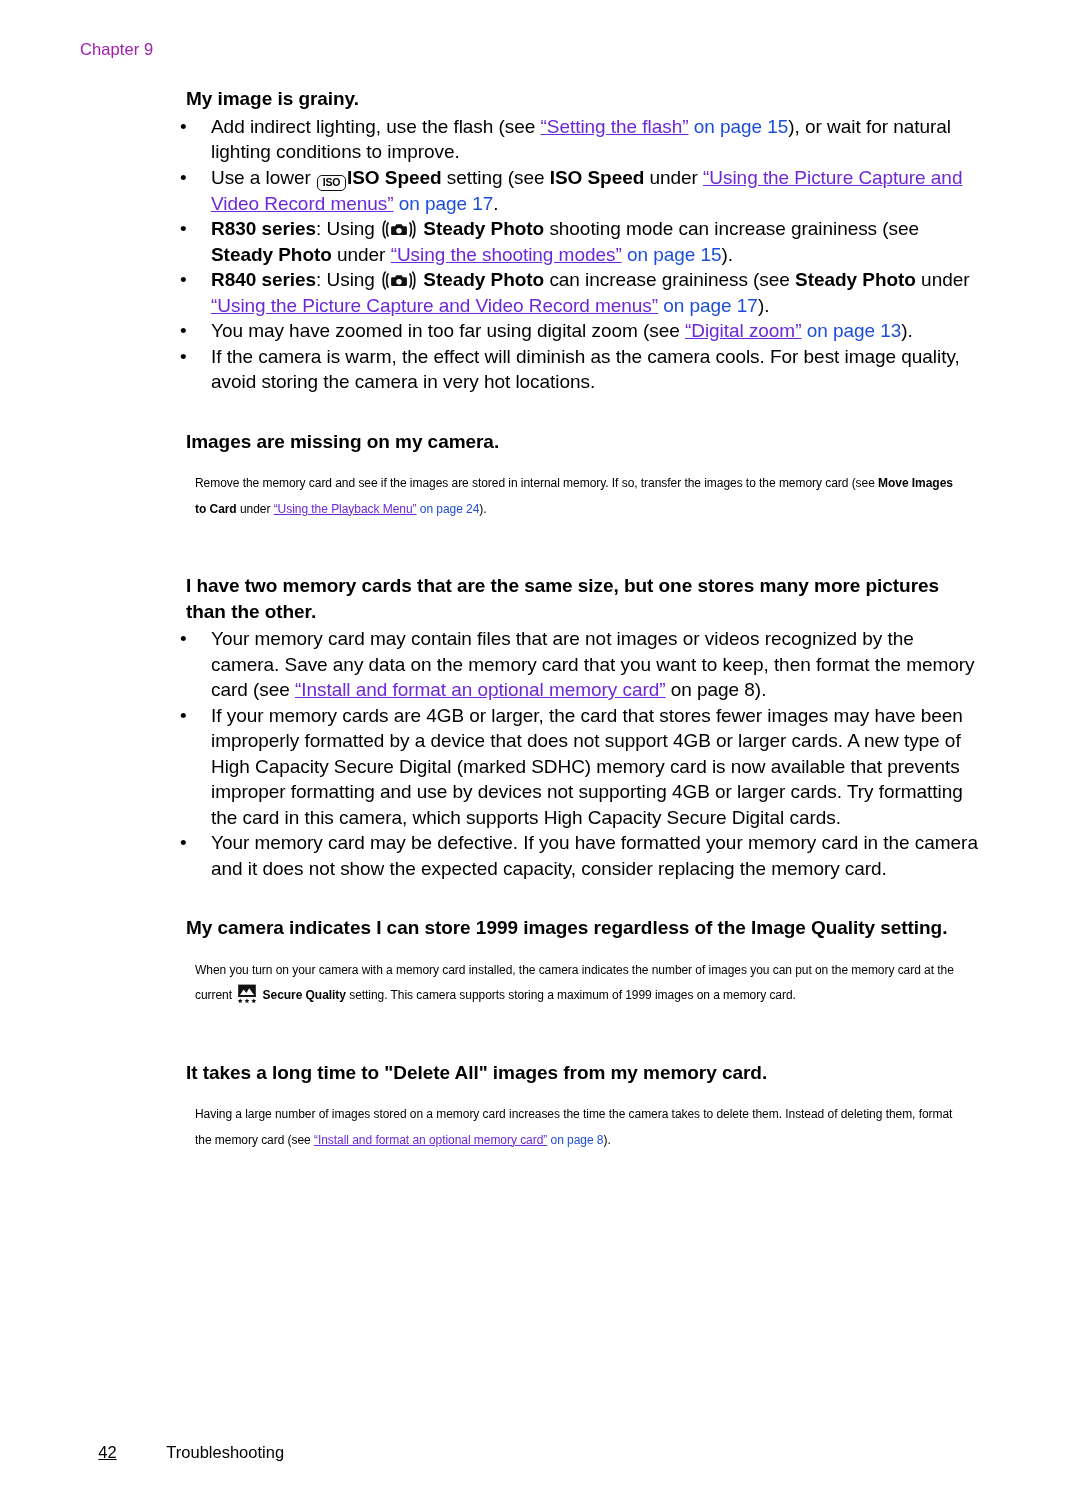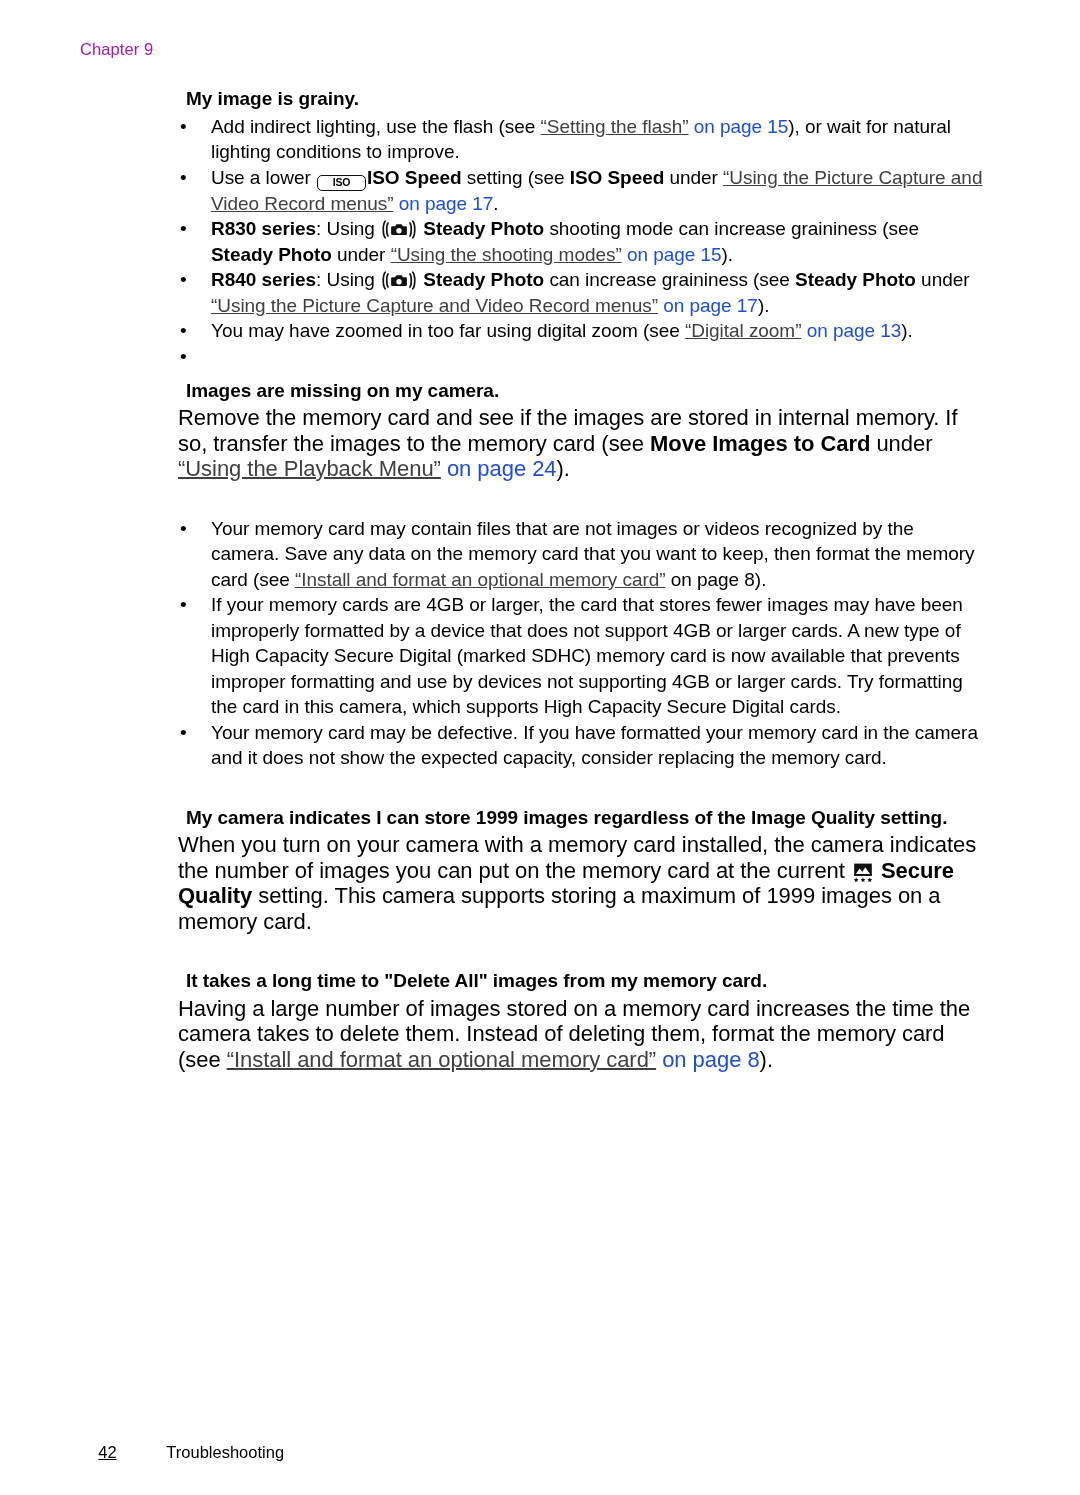--- a/index.html
+++ b/index.html
@@ -70,7 +70,7 @@
     line-height: 25.5px;
   }
   .lnk {
-    color: #404040;
+    color: #6d28d9;
     text-decoration: underline;
     text-underline-offset: 1px;
     text-align: right;

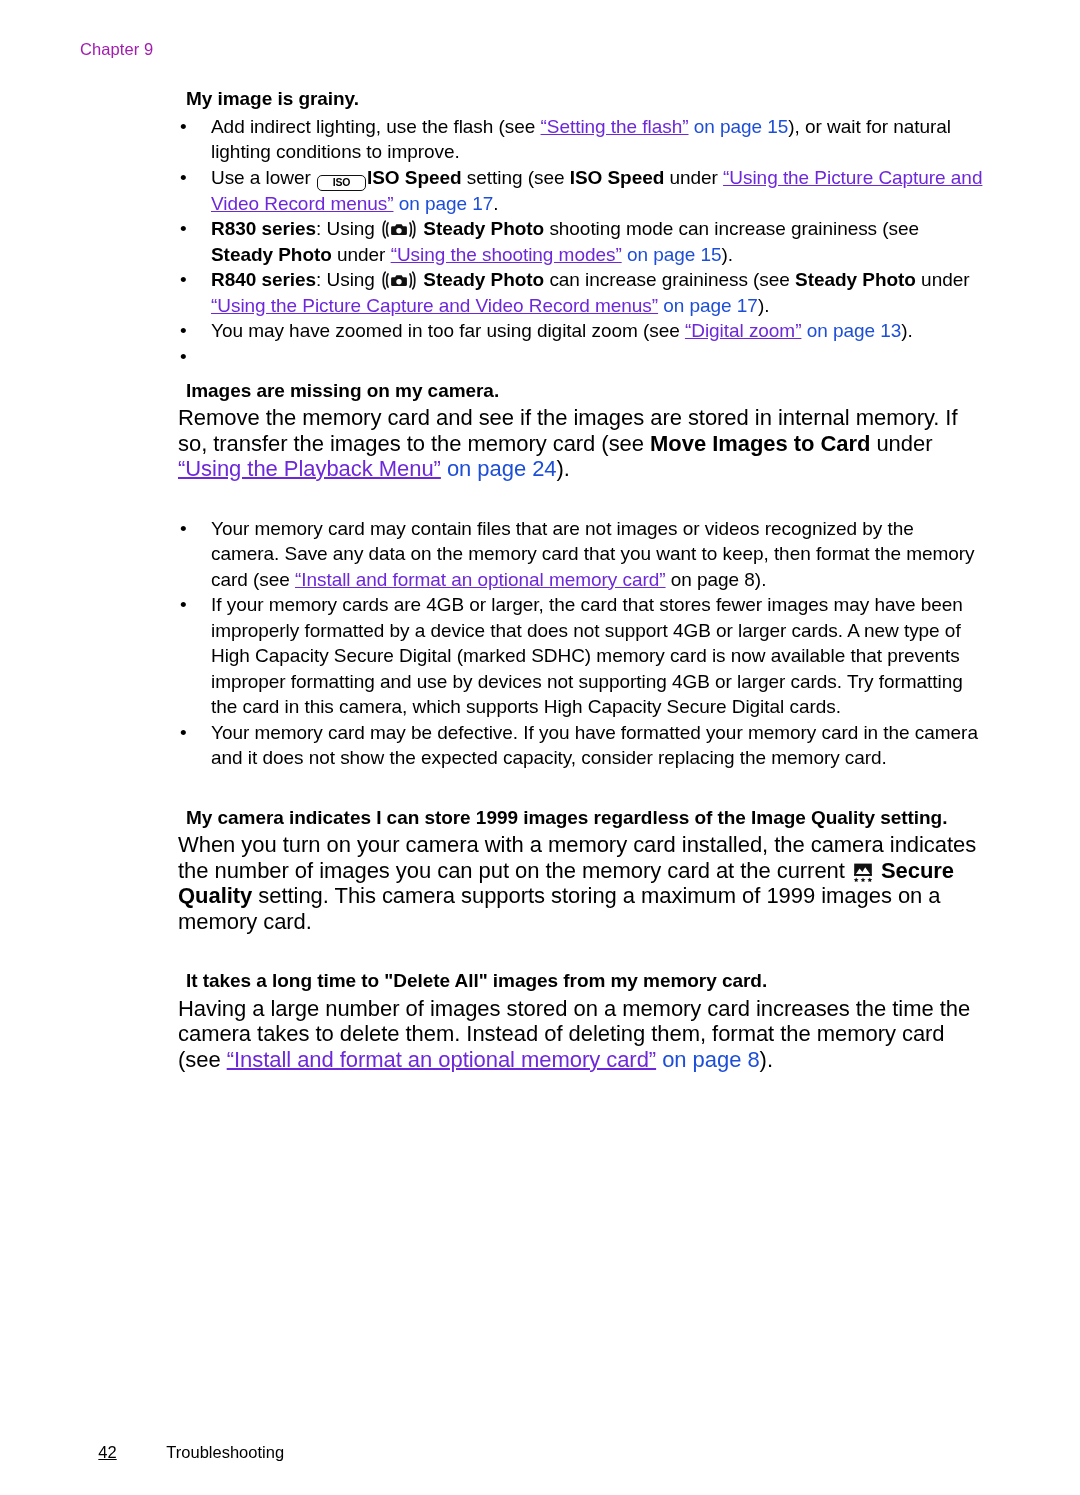--- a/index.html
+++ b/index.html
@@ -86,7 +86,7 @@
   .icon-iso {
     display: inline-block;
     vertical-align: -2px;
-    width: 49px;
+    width: 29px;
     height: 16px;
     border: 1.6px solid #111;
     border-radius: 5px;

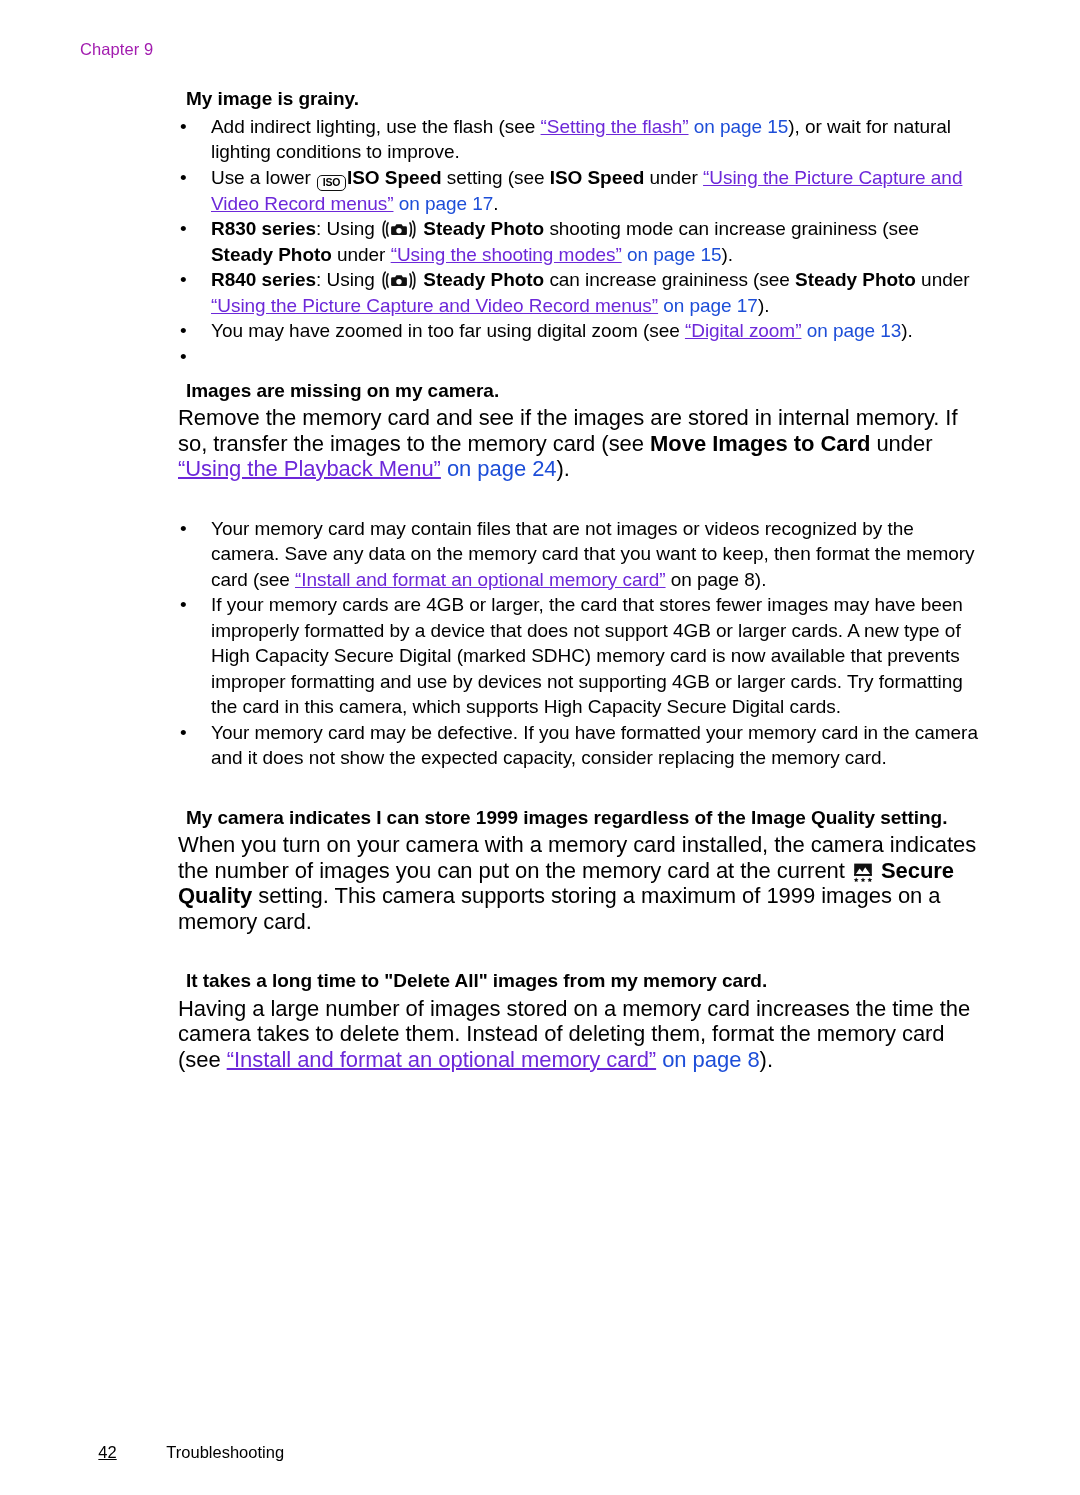--- a/index.html
+++ b/index.html
@@ -157,7 +157,7 @@
                 <circle cx="18" cy="10.7" r="2.7" fill="#fff"></circle>
               </svg></span><span class="b"> Steady Photo</span><span> can increase graininess (see </span><span class="b">Steady Photo</span><span> under </span><span class="lnk">“Using the Picture Capture and Video Record menus”</span><span class="lnk-plain"> on page 17</span><span>).</span></li>
           <li><span class="dot">•</span><span>You may have zoomed in too far using digital zoom (see </span><span class="lnk">“Digital zoom”</span><span class="lnk-plain"> on page 13</span><span>).</span></li>
-          <li><span class="dot">•</span></li>
+          <li><span class="dot">•</span><span>If the camera is warm, the effect will diminish as the camera cools. For best image quality, avoid storing the camera in very hot locations.</span></li>
         </ul>
         <div class="gap-lg"></div>
         <div class="heading">Images are missing on my camera.</div>

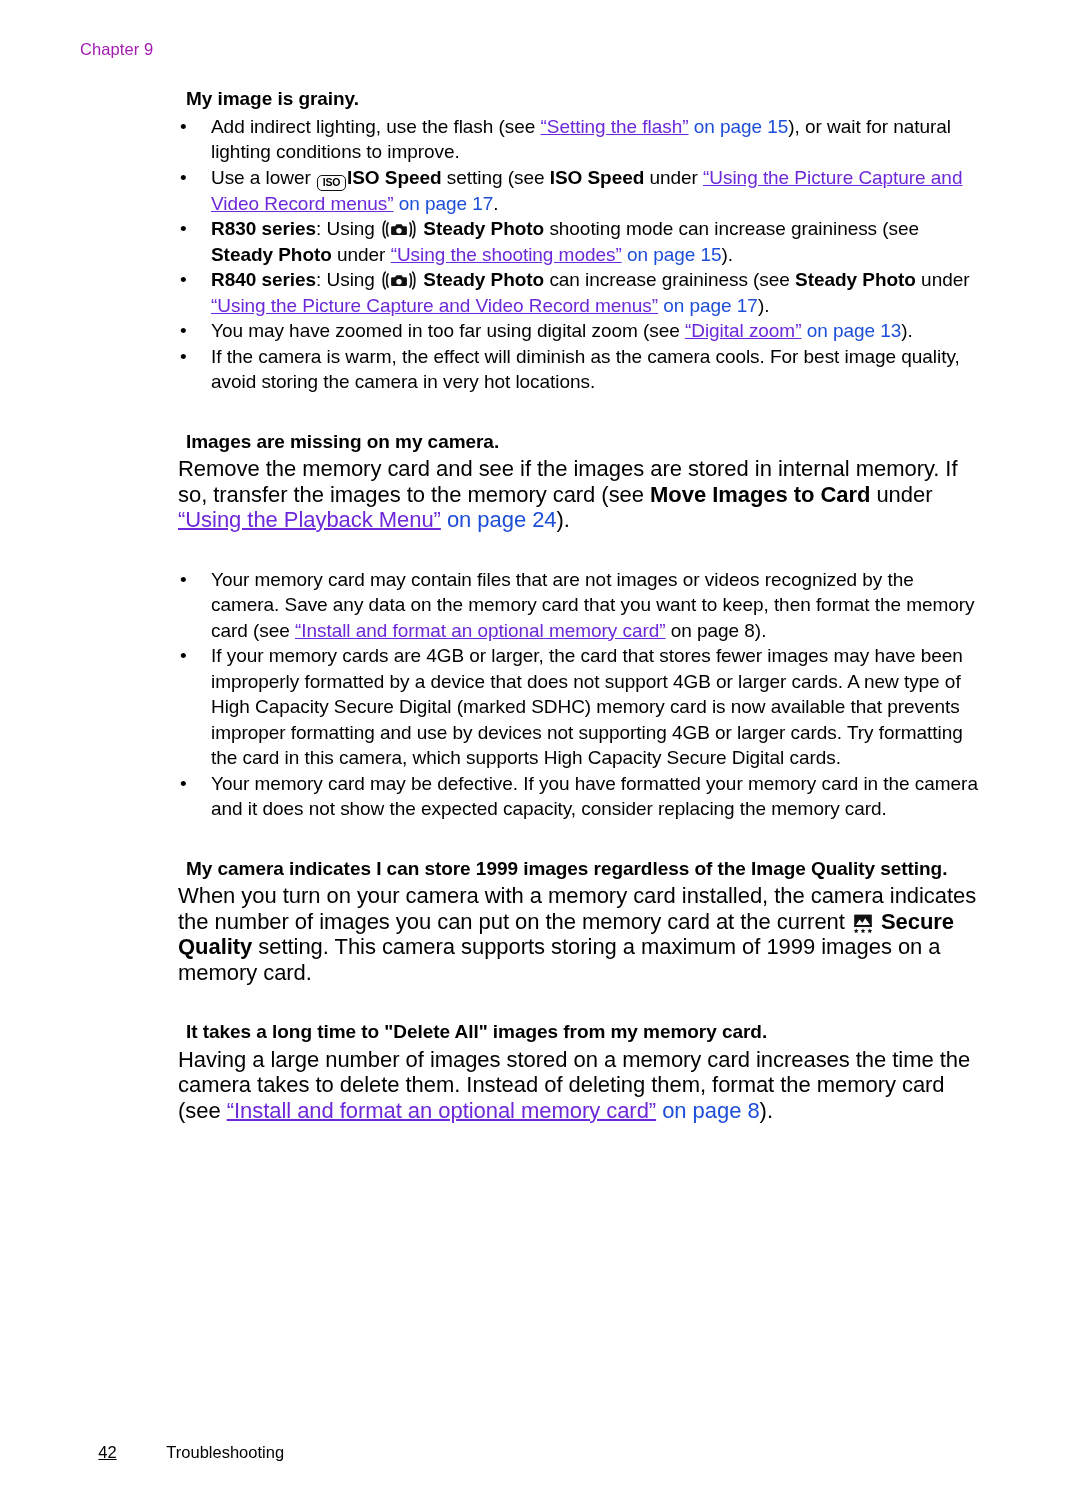--- a/index.html
+++ b/index.html
@@ -44,9 +44,9 @@
     letter-spacing: -0.05px;
   }
   .para {
-    font-size: 22px;
+    font-size: 12px;
     line-height: 25.5px;
-    margin: 0;
+    margin: 17px;
     letter-spacing: -0.05px;
   }
   ul.bullets {

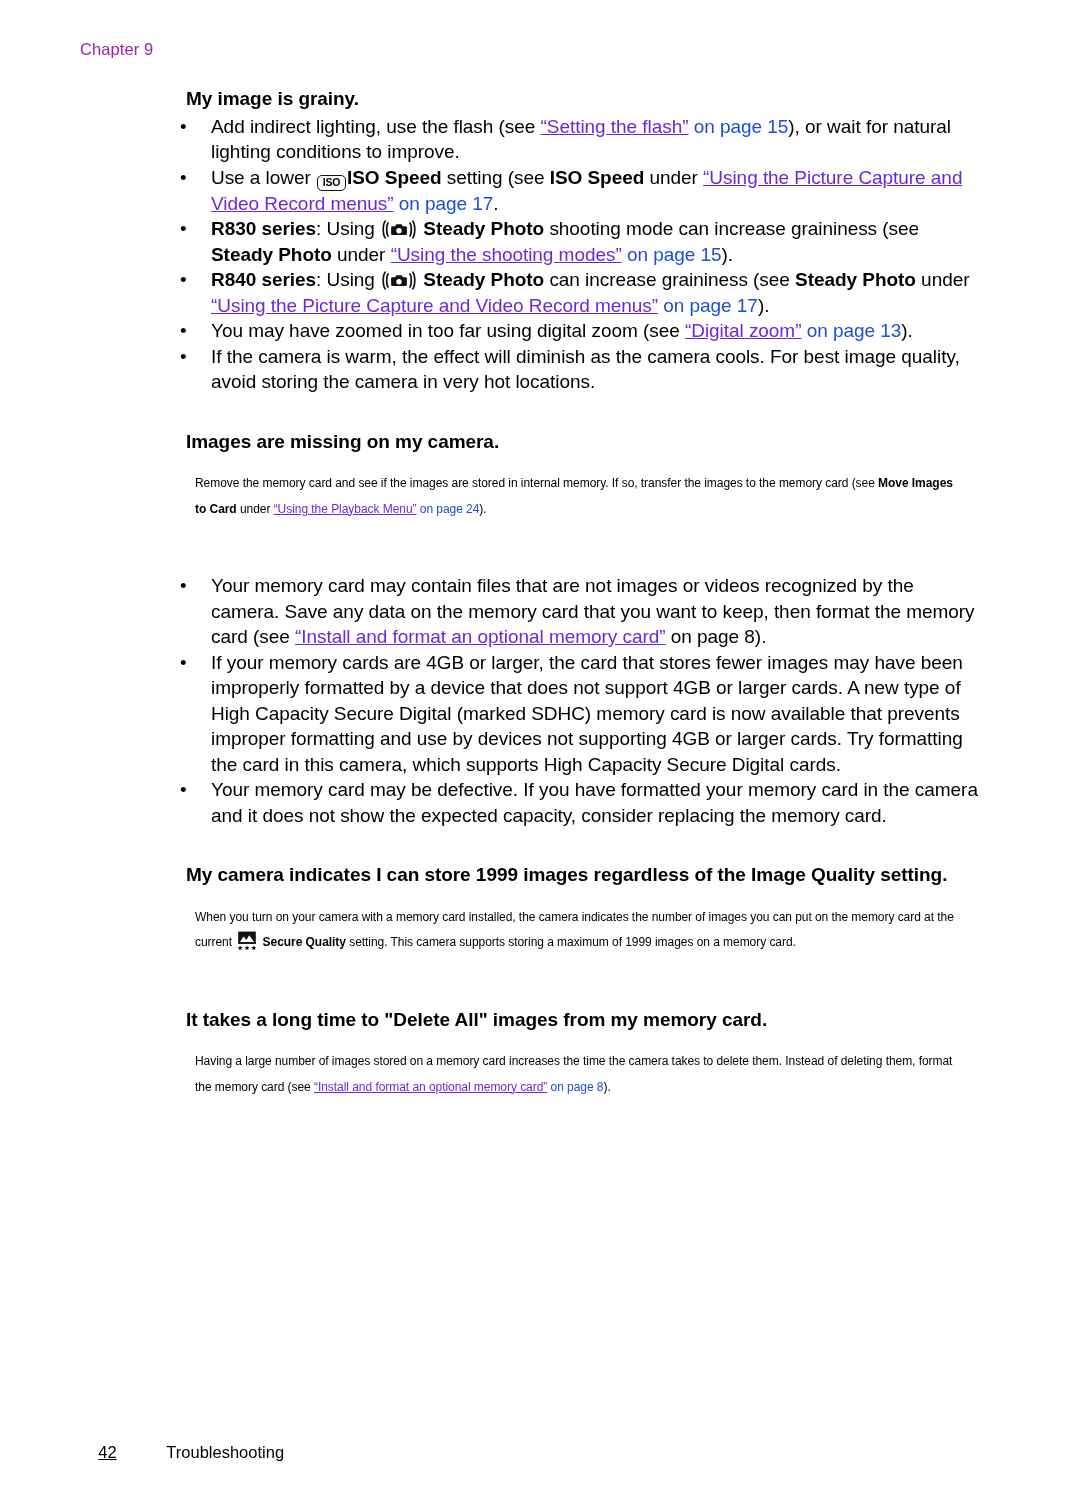--- a/index.html
+++ b/index.html
@@ -163,6 +163,7 @@
         <div class="heading">Images are missing on my camera.</div>
         <p class="para"><span>Remove the memory card and see if the images are stored in internal memory. If so, transfer the images to the memory card (see </span><span class="b">Move Images to Card</span><span> under </span><span class="lnk">“Using the Playback Menu”</span><span class="lnk-plain"> on page 24</span><span>).</span></p>
         <div class="gap-lg"></div>
+        <div class="heading">I have two memory cards that are the same size, but one stores many more pictures than the other.</div>
         <ul class="bullets">
           <li><span class="dot">•</span><span>Your memory card may contain files that are not images or videos recognized by the camera. Save any data on the memory card that you want to keep, then format the memory card (see </span><span class="lnk">“Install and format an optional memory card”</span><span> on page 8).</span></li>
           <li><span class="dot">•</span><span>If your memory cards are 4GB or larger, the card that stores fewer images may have been improperly formatted by a device that does not support 4GB or larger cards. A new type of High Capacity Secure Digital (marked SDHC) memory card is now available that prevents improper formatting and use by devices not supporting 4GB or larger cards. Try formatting the card in this camera, which supports High Capacity Secure Digital cards.</span></li>

